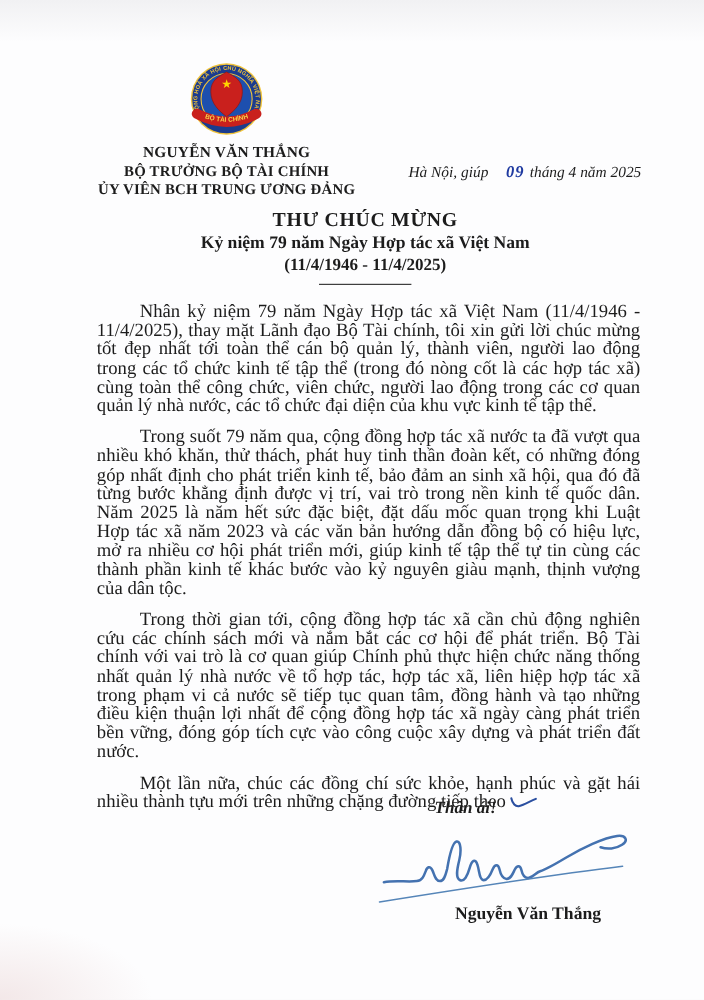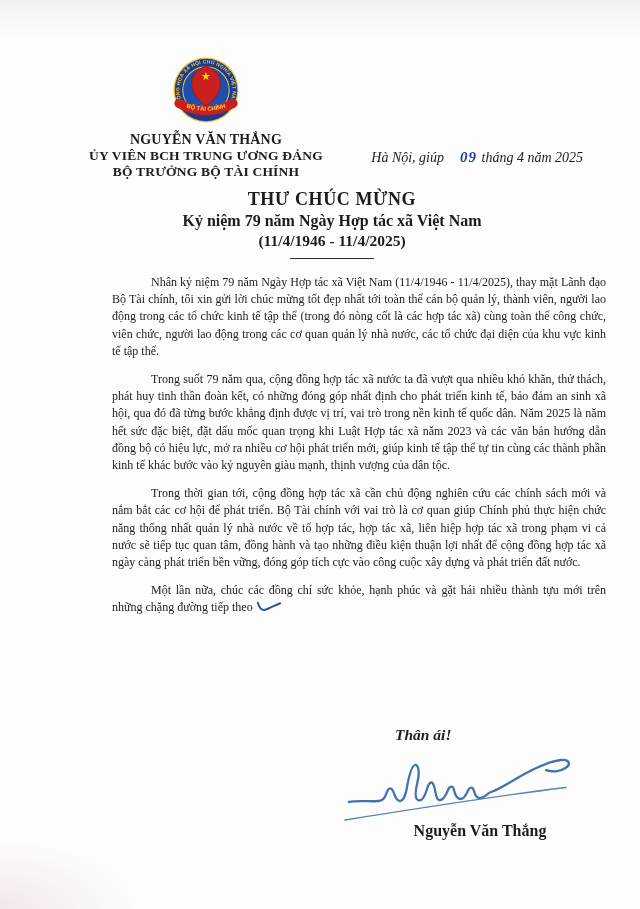--- a/index.html
+++ b/index.html
@@ -85,8 +85,8 @@
       <text x="45" y="33" font-size="13" text-anchor="middle" fill="#ffd700">★</text>
     </svg>
     <div class="sender-name">NGUYỄN VĂN THẮNG</div>
+    <div class="sender-title">BỘ TRƯỞNG BỘ TÀI CHÍNH</div>
     <div class="sender-title">ỦY VIÊN BCH TRUNG ƯƠNG ĐẢNG</div>
-    <div class="sender-title">BỘ TRƯỞNG BỘ TÀI CHÍNH</div>
   </div>
 
   <div class="dateline"><span>Hà Nội, giúp</span><span class="hand-day">09</span>

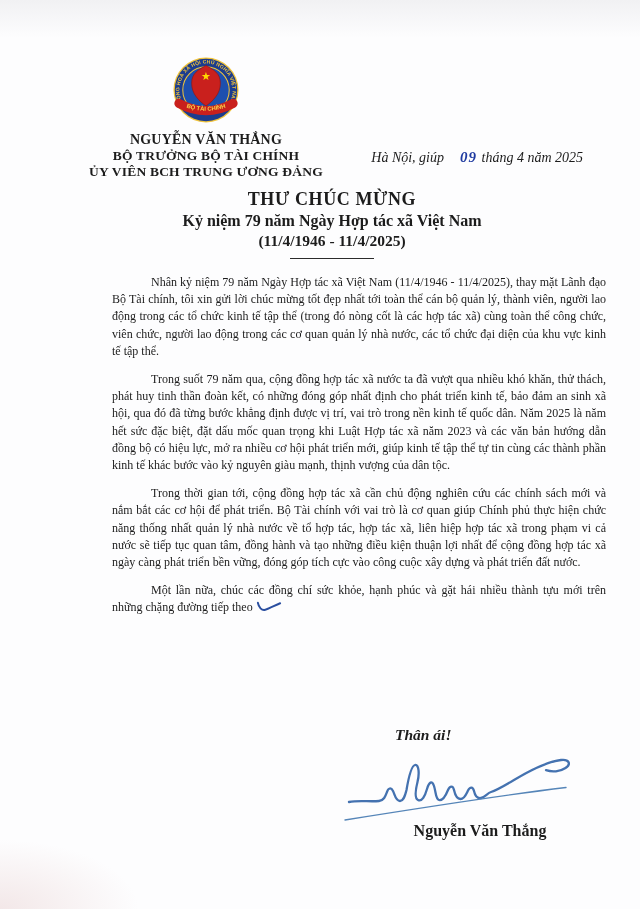--- a/index.html
+++ b/index.html
@@ -45,7 +45,7 @@
   
   .body-block{
     position:absolute;left:88px;top:274px;width:494px;
-    font-size:12px;line-height:17.2px;text-align:justify;margin-left:24px;
+    font-size:17px;line-height:17.2px;text-align:justify;
   }
   .body-block p{margin:0 0 11px 0;text-indent:39px;}
   .pen-flourish{display:inline-block;vertical-align:-2px;margin-left:3px;}

